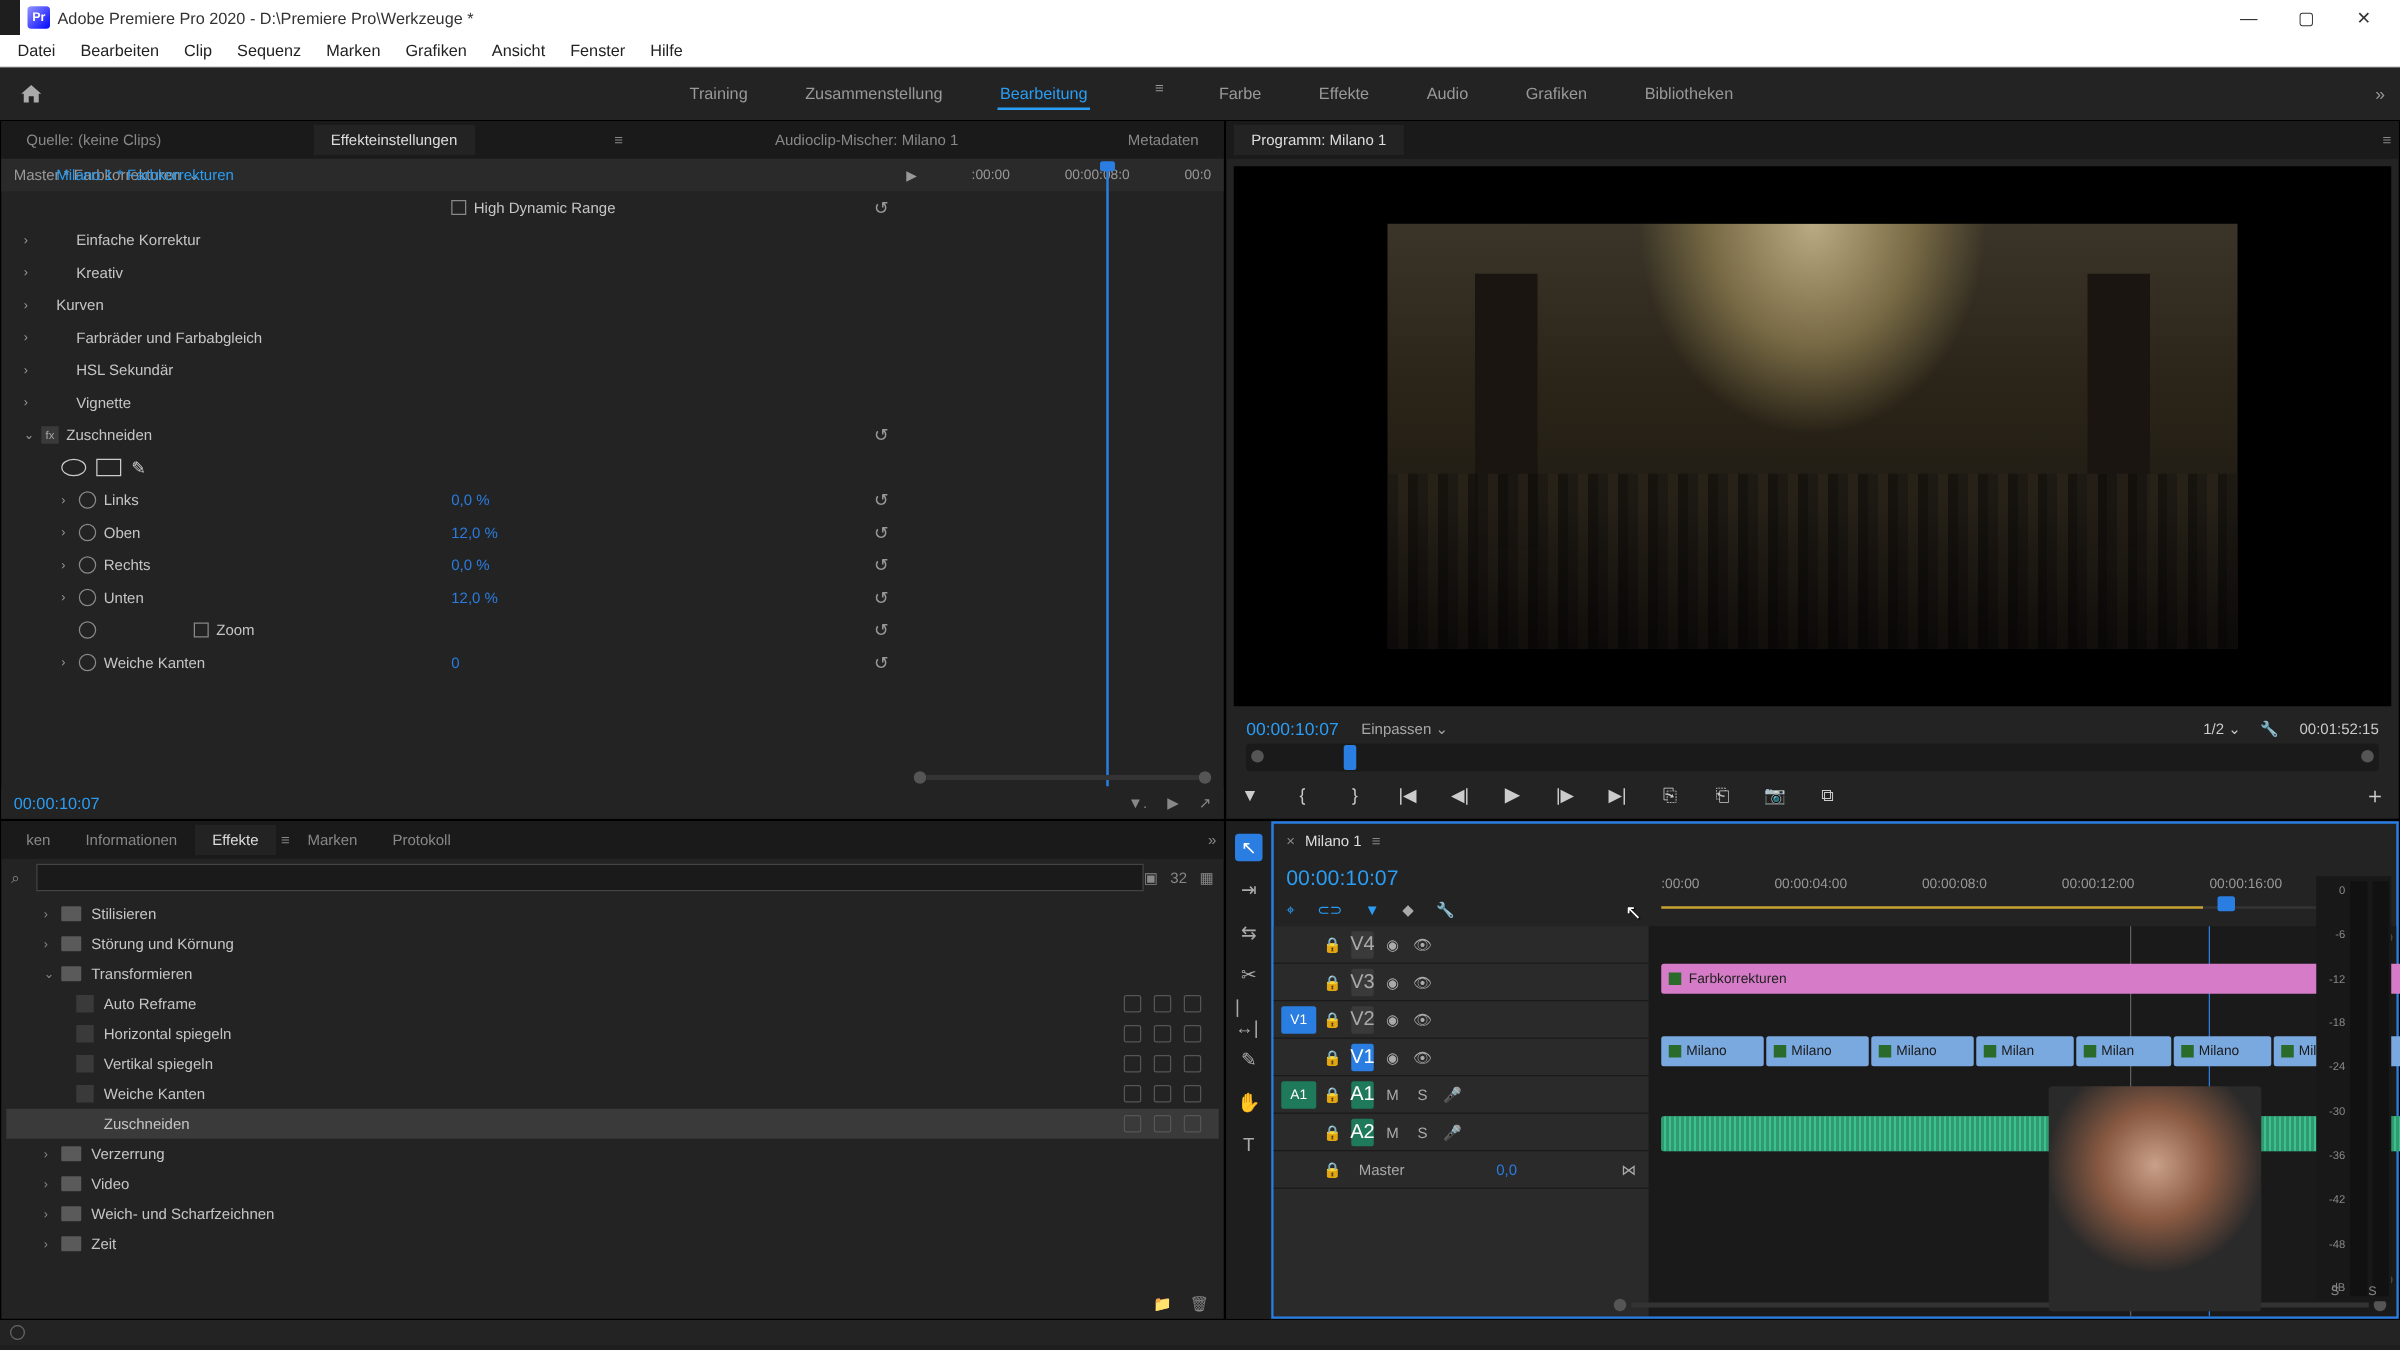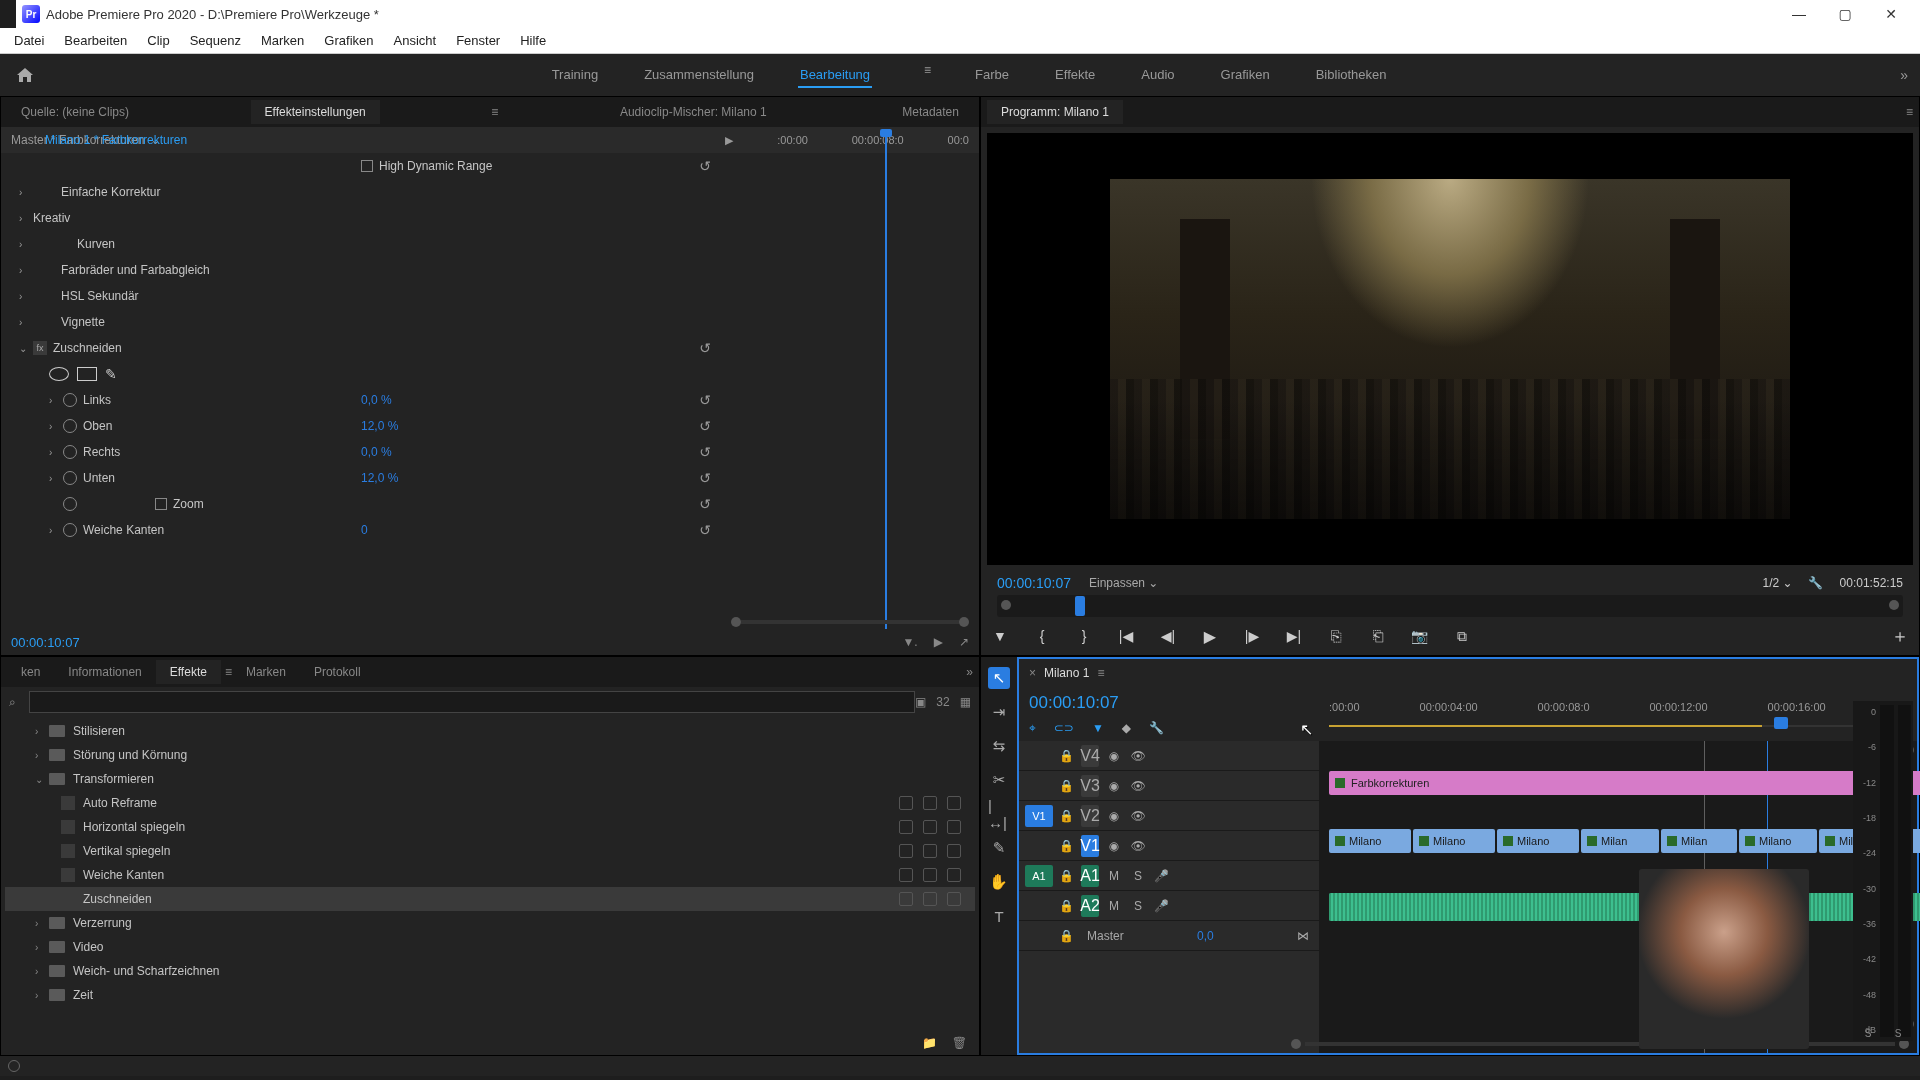--- a/index.html
+++ b/index.html
@@ -257,7 +257,7 @@
         </div>
       <div class="ec-row">
           <span class="arrow">›</span>
-          <span class="label" style="">Kreativ</span>
+          <span class="label" style="margin-left:28px">Kreativ</span>
         </div>
       <div class="ec-row">
           <span class="arrow">›</span>

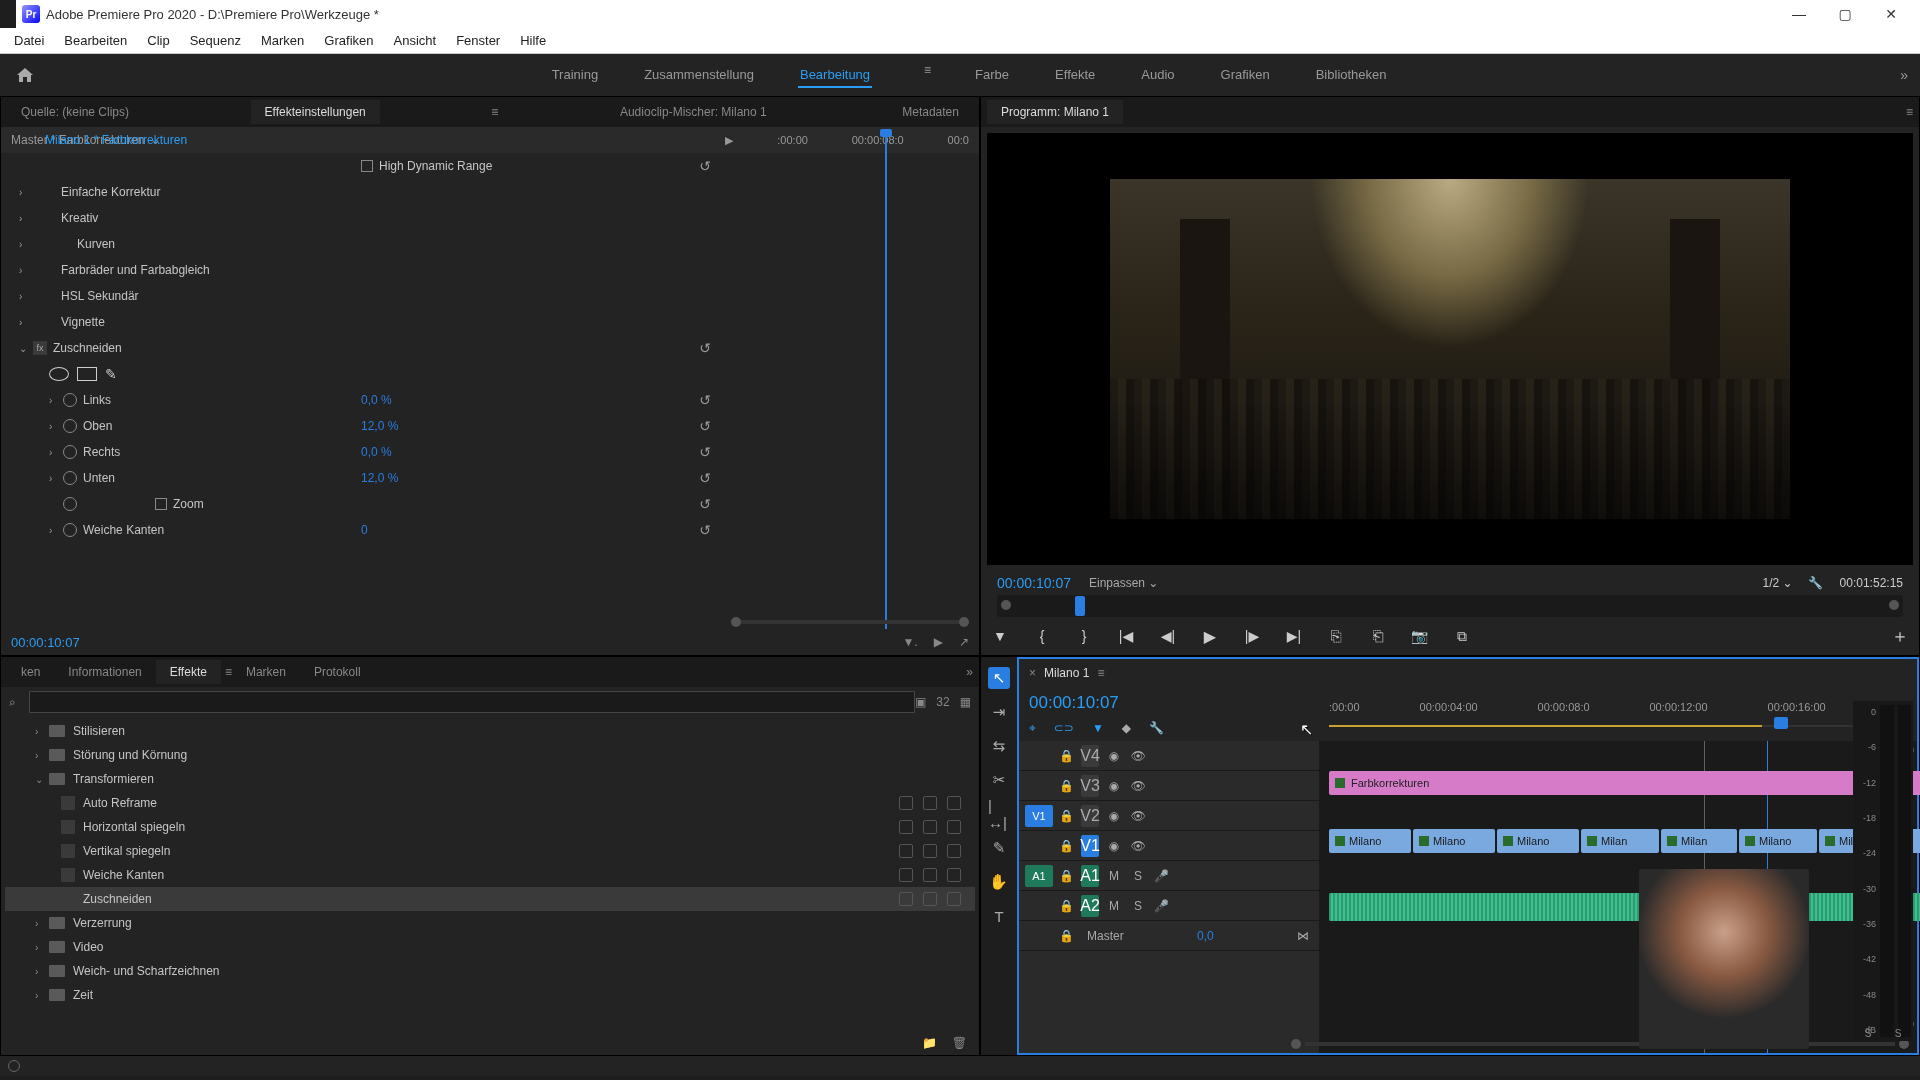--- a/index.html
+++ b/index.html
@@ -261,7 +261,7 @@
         </div>
       <div class="ec-row">
           <span class="arrow">›</span>
-          <span class="label" style="margin-left:44px">Kurven</span>
+          <span class="label" style="margin-left:12px">Kurven</span>
         </div>
       <div class="ec-row">
           <span class="arrow">›</span>

